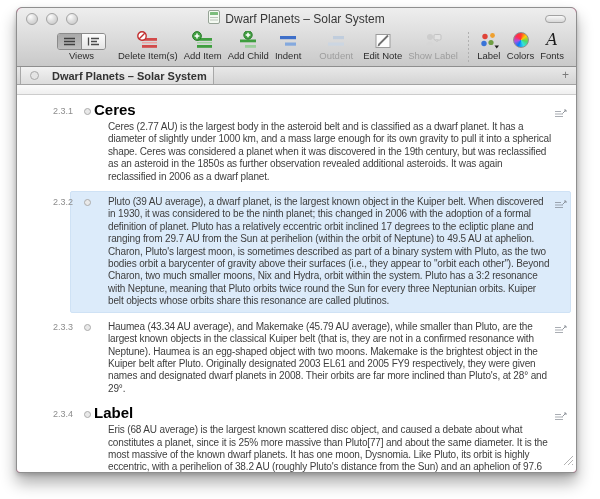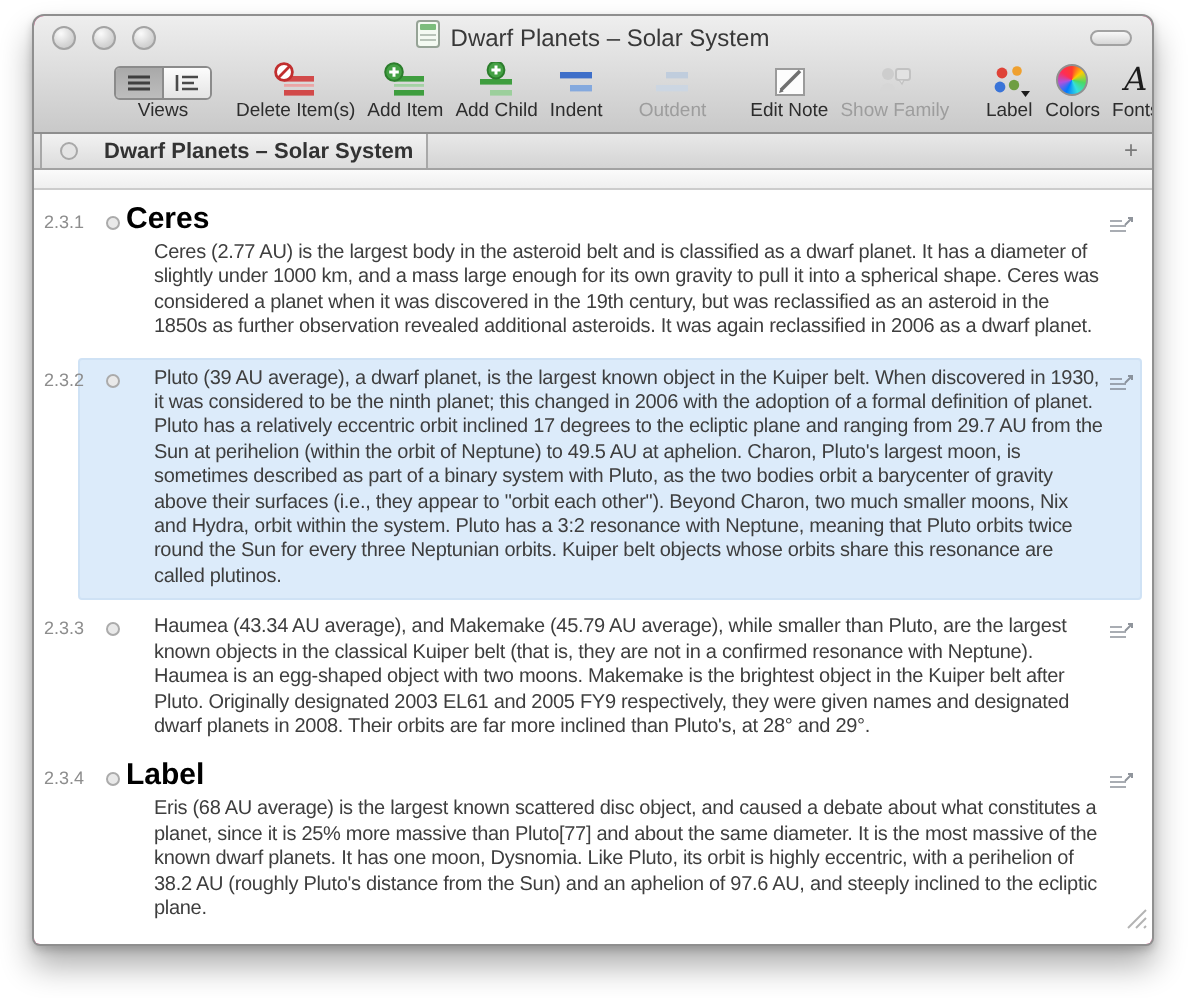--- a/index.html
+++ b/index.html
@@ -174,7 +174,7 @@
         <div class="tlabel">Indent</div>
       </div>
 
-      <div class="titem disabled" style="margin-right:22px">
+      <div class="titem disabled" style="margin-right:10px">
         <div class="ticon">
           <svg width="24" height="19" viewBox="0 0 24 19">
             <rect x="9" y="5" width="11" height="3.2" fill="#c0cddd"></rect>

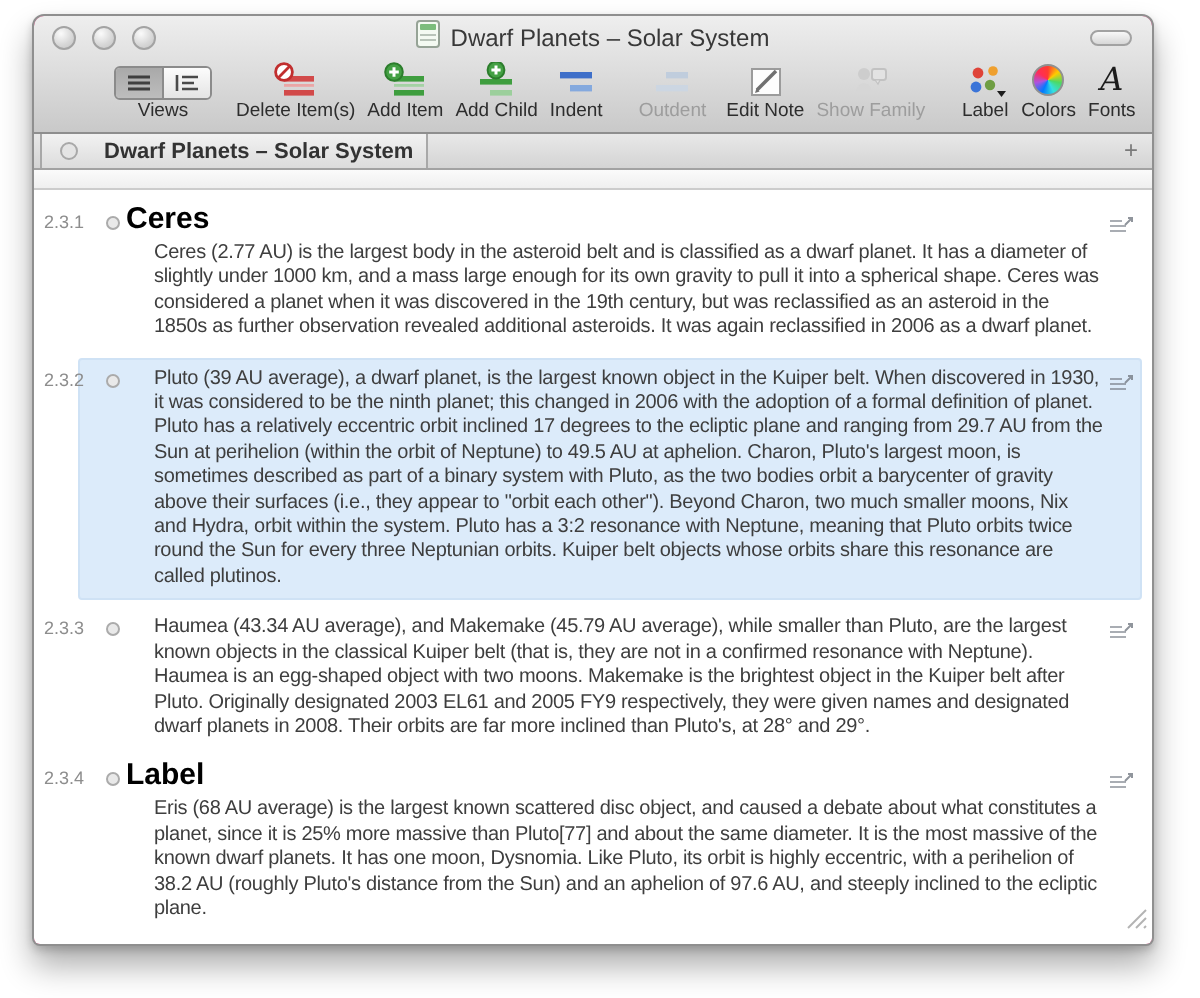--- a/index.html
+++ b/index.html
@@ -204,7 +204,7 @@
             <path d="M14.5 9 l1.5 2 l1-2 z" fill="#e2e2e2" stroke="#c2c2c2" stroke-width="0.6"></path>
           </svg>
         </div>
-        <div class="tlabel">Show Family</div>
+        <div class="tlabel">Show Label</div>
       </div>
 
       <div class="tsep"></div>

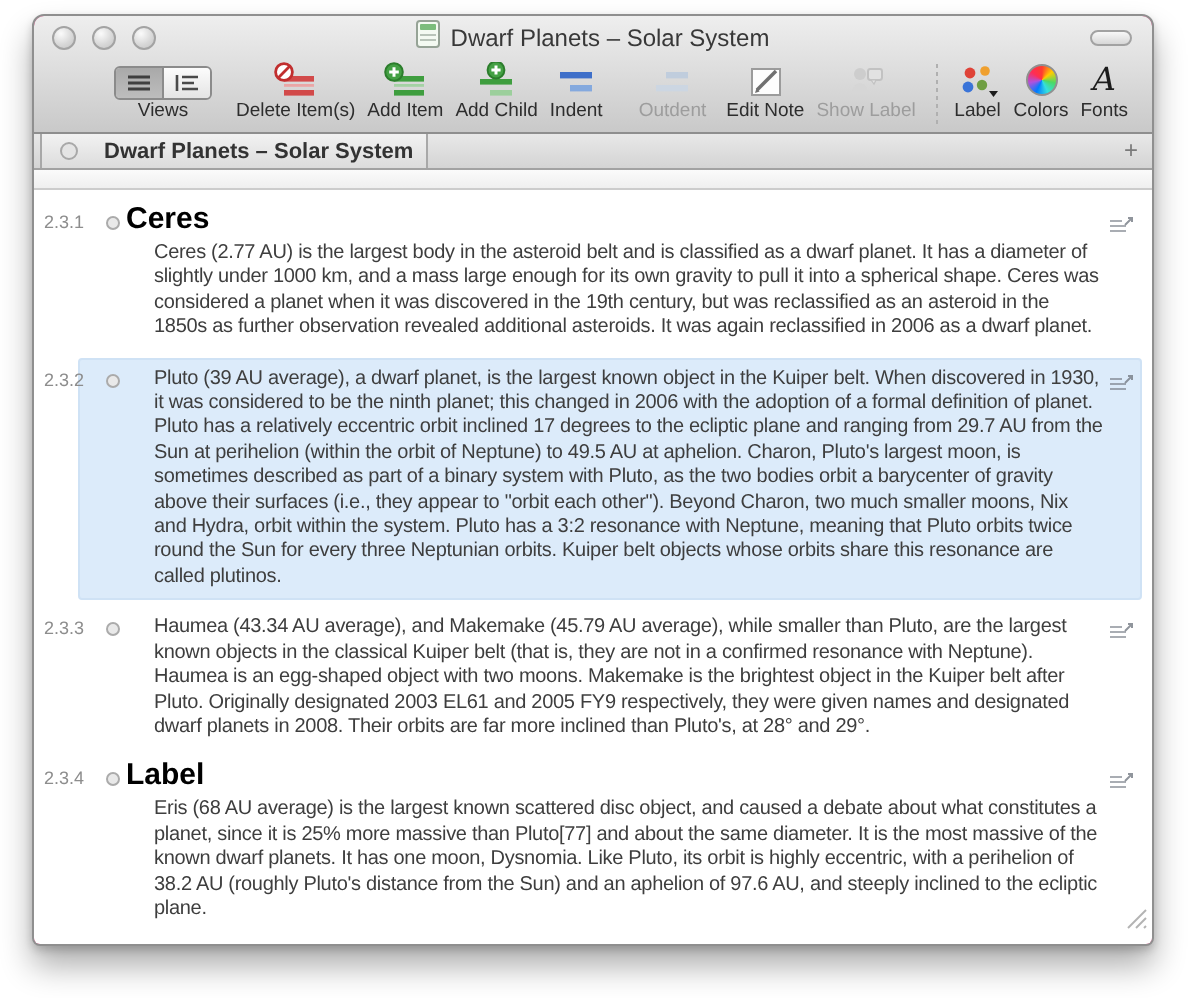--- a/index.html
+++ b/index.html
@@ -56,7 +56,7 @@
   .newtab{position:absolute;right:7px;top:1px;font-size:12px;color:#7a7a7a;line-height:15px;}
   .substrip{height:9px;background:linear-gradient(#fbfbfb,#efefef);border-bottom:1px solid #cccccc;flex:0 0 auto;}
   
-  .content{flex:1;background:#fff;position:relative;padding-top:3px;overflow:hidden;}
+  .content{flex:1;background:#fff;position:relative;padding-top:3px;overflow:hidden;padding-left:31px;}
   .row{position:relative;padding:4px 24px 6px 60px;}
   .hl{display:none;}
   .row.selected .hl{display:block;position:absolute;left:22px;right:5px;top:2px;bottom:1px;

